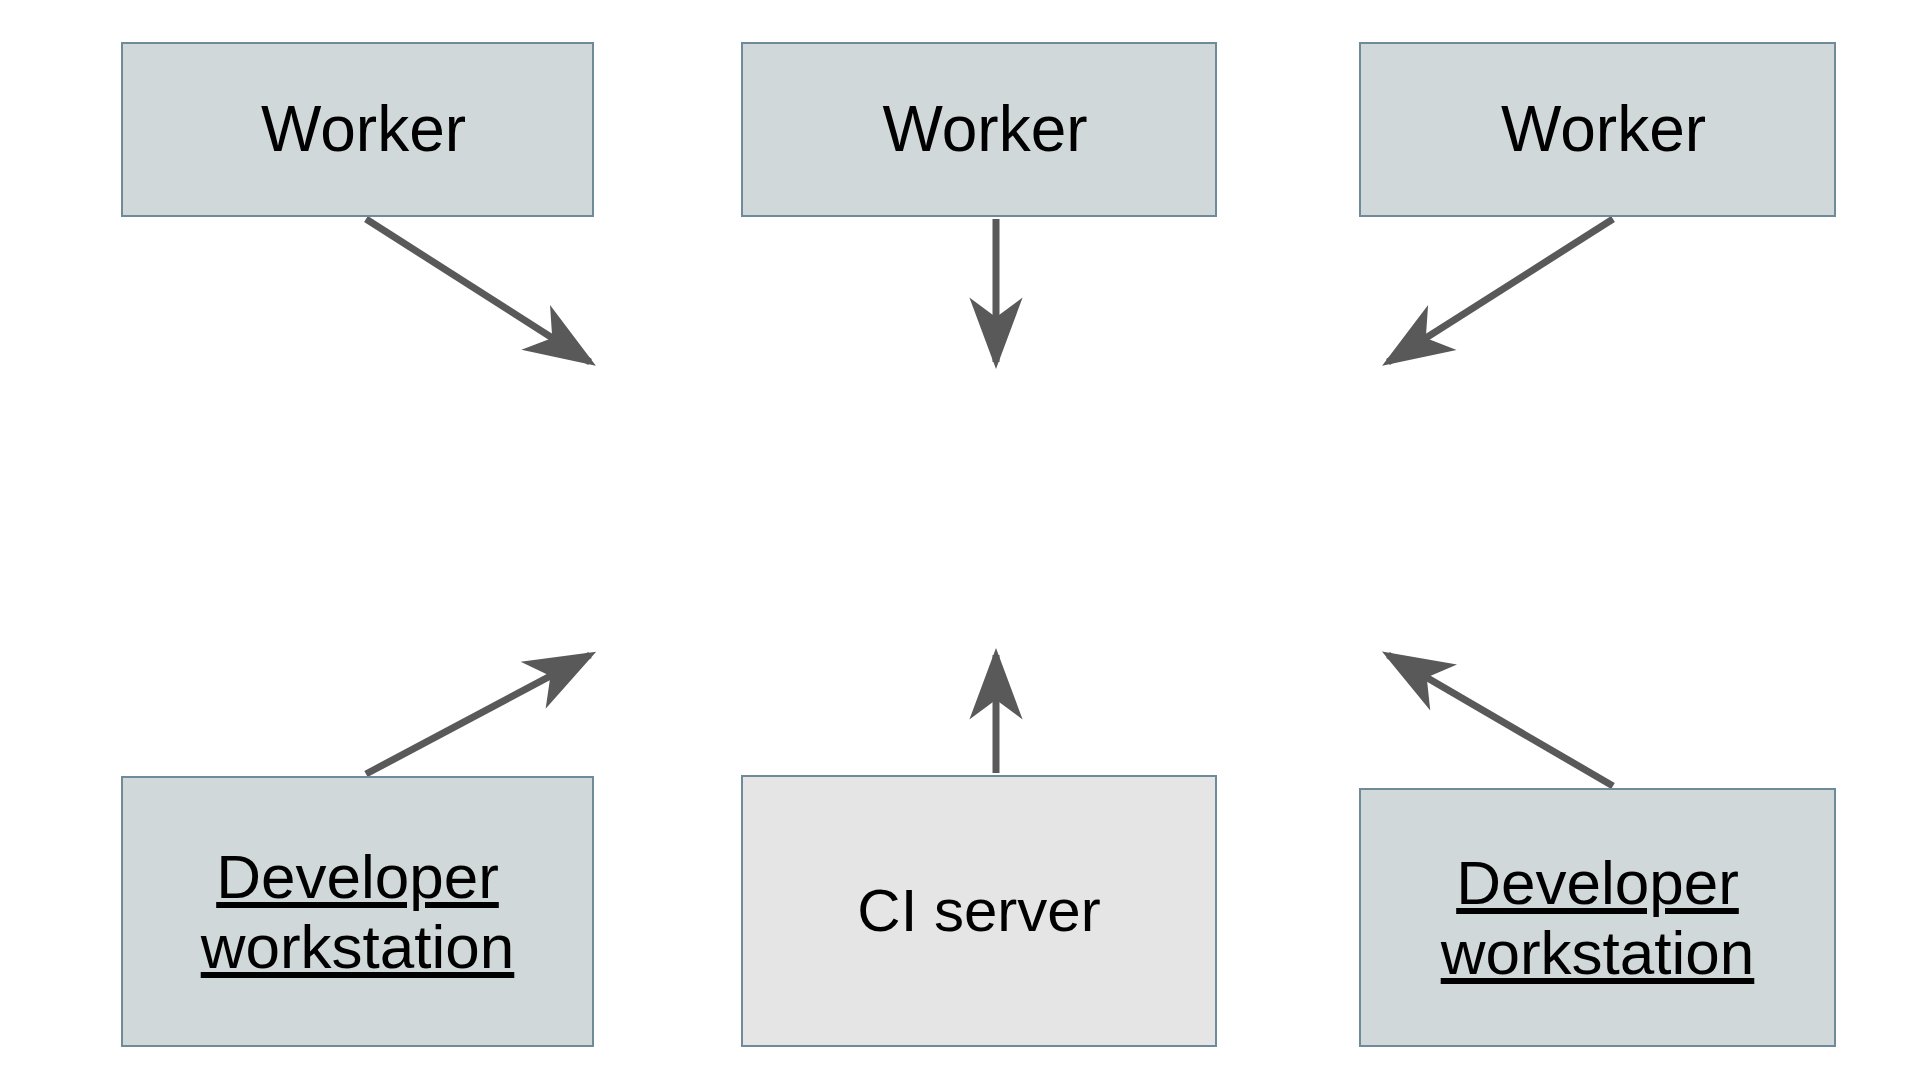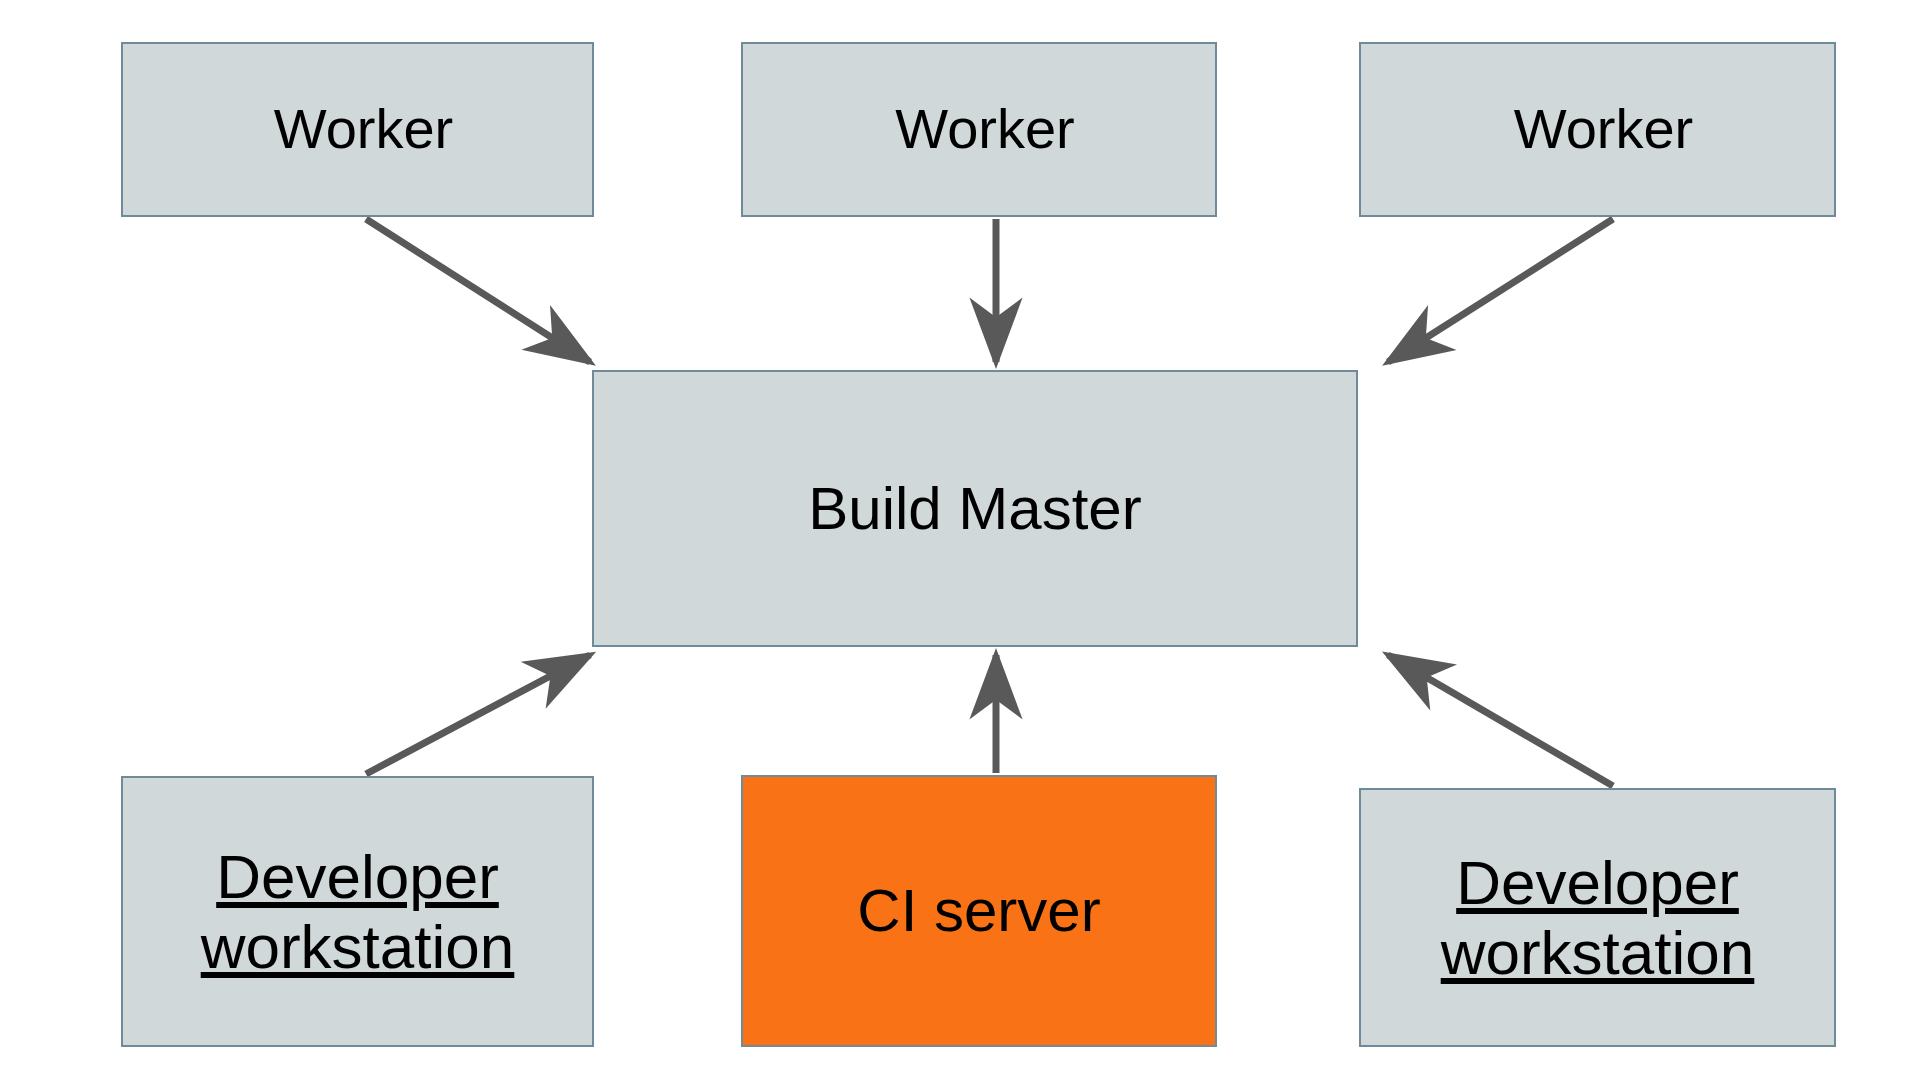--- a/index.html
+++ b/index.html
@@ -46,7 +46,7 @@
     padding: 0 8px;
   }
   #node-worker-1, #node-worker-2, #node-worker-3 {
-    font-size: 56px;
+    font-size: 64px;
     padding-left: 12px;
   }
   #node-build-master {

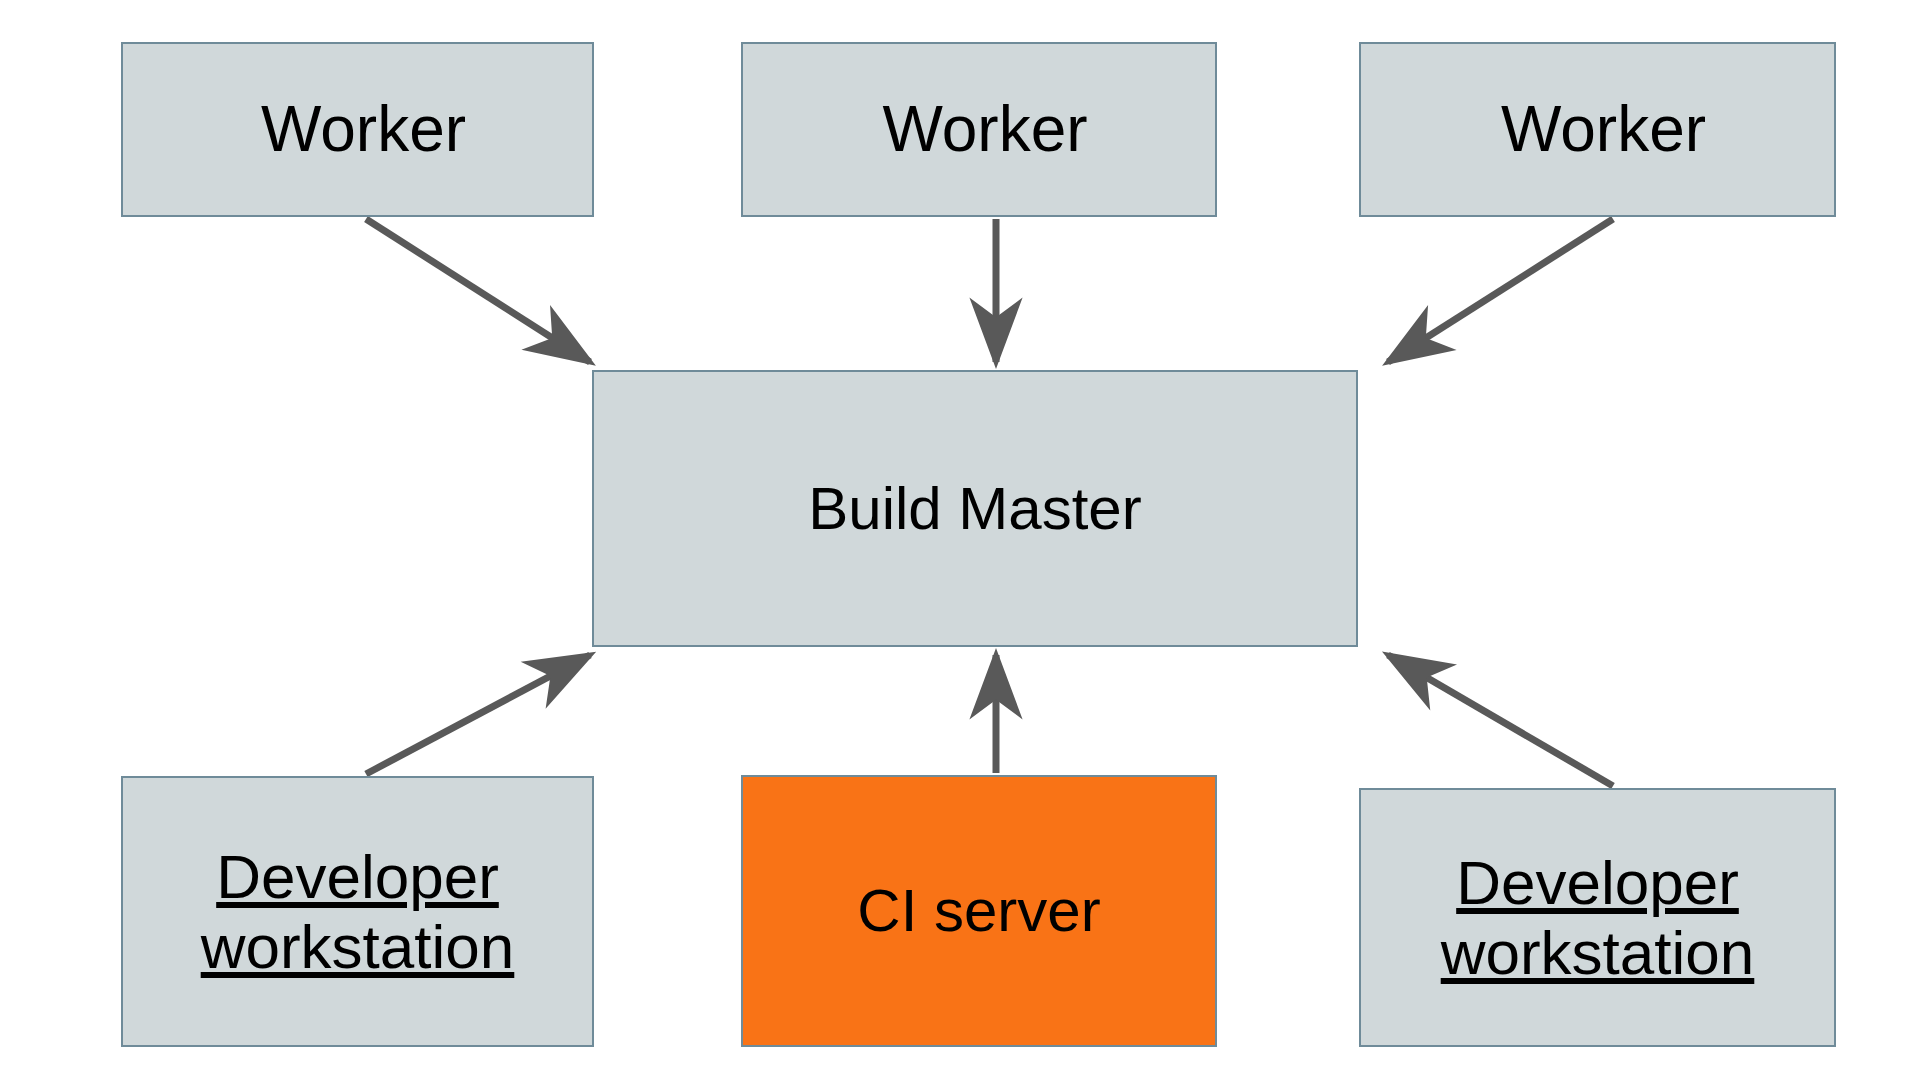--- a/index.html
+++ b/index.html
@@ -97,9 +97,6 @@
     <span class="node-label">Worker</span>
   </div>
 
-  <div class="node" id="node-build-master" style="left: 592px; top: 370px; width: 766px; height: 277px; background: rgb(208, 216, 218); border-color: rgb(111, 139, 153); color: rgb(0, 0, 0);">
-    <span class="node-label">Build Master</span>
-  </div>
 
   <div class="node" id="node-dev-ws-left" style="left: 121px; top: 776px; width: 473px; height: 271px; background: rgb(208, 216, 218); border-color: rgb(111, 139, 153); color: rgb(0, 0, 0);">
     <span class="node-label">Developer

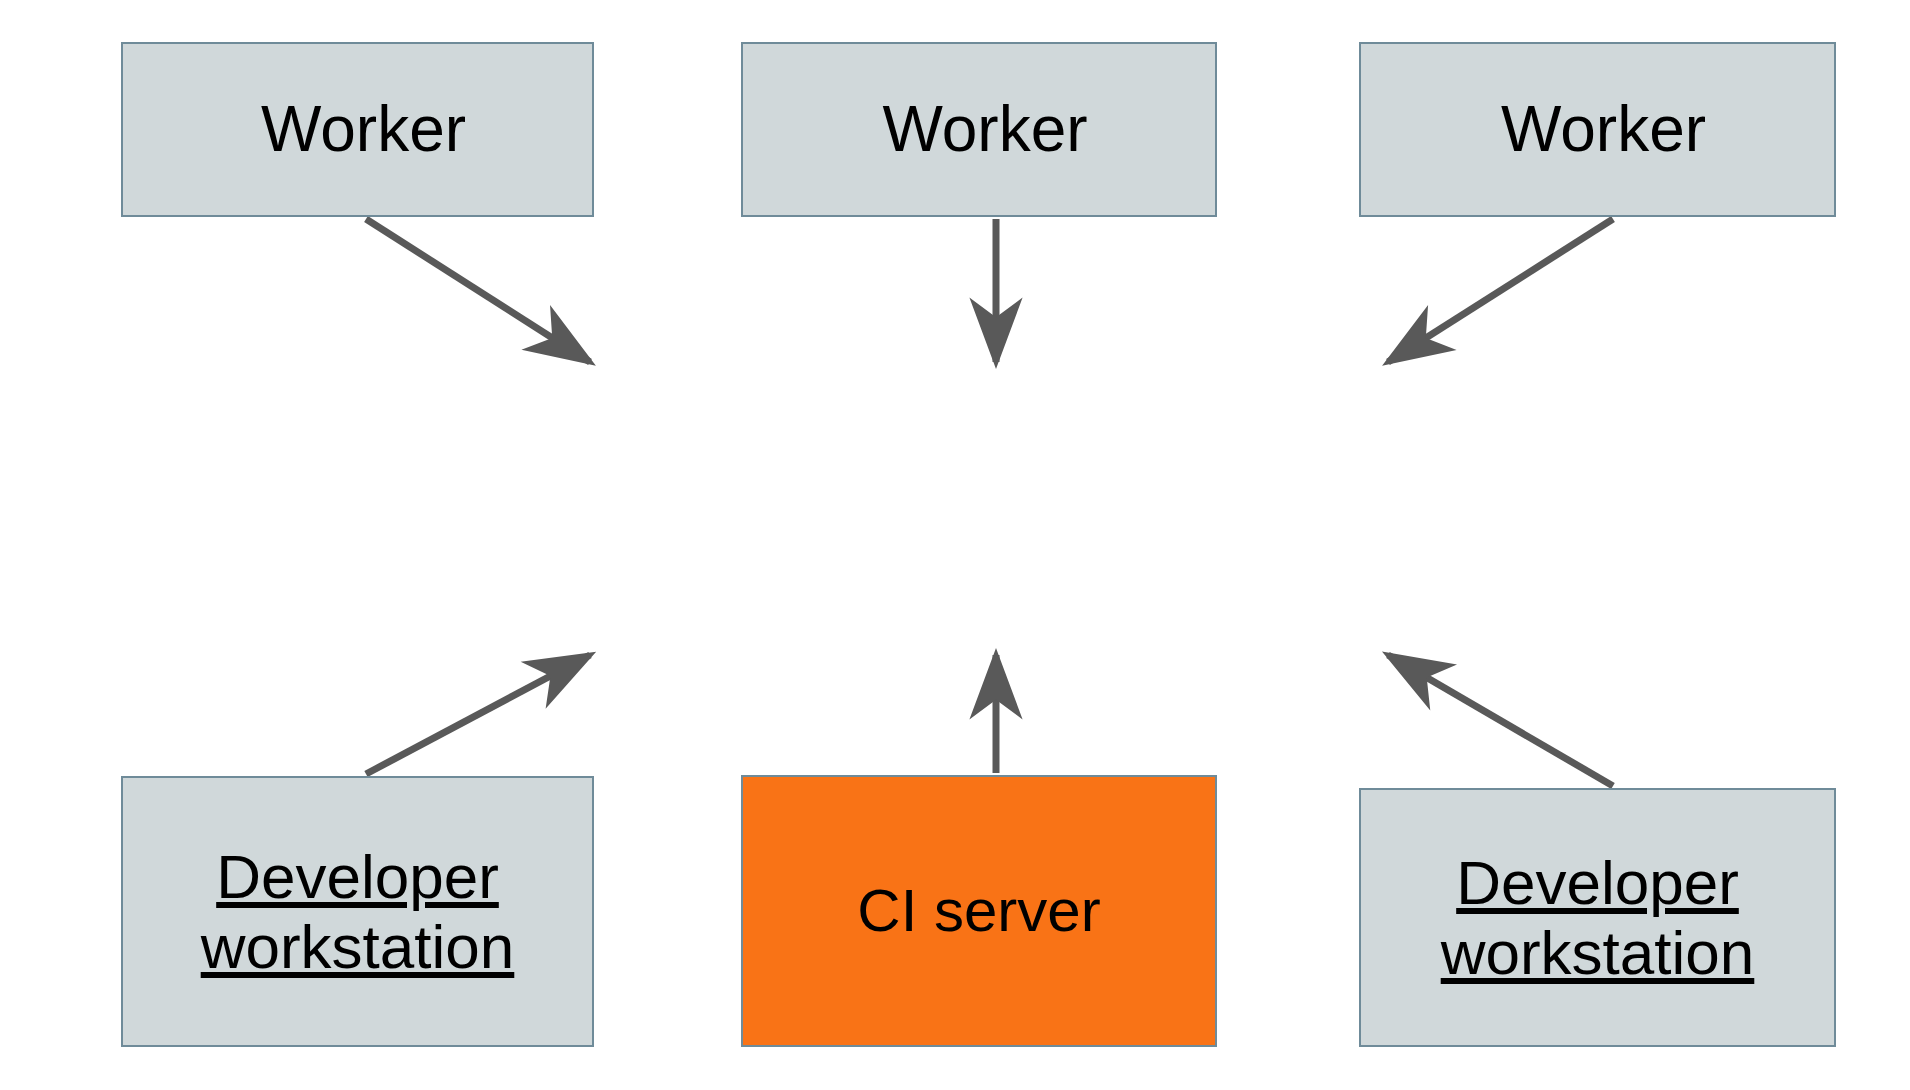--- a/index.html
+++ b/index.html
@@ -103,7 +103,7 @@
 workstation</span>
   </div>
 
-  <div class="node" id="node-ci-server" style="left: 741px; top: 775px; width: 476px; height: 272px; background: #f97316; border-color: rgb(111, 139, 153); color: rgb(0, 0, 0);">
+  <div class="node" id="node-ci-server" style="left: 741px; top: 775px; width: 476px; height: 272px; background: #e5e5e5; border-color: rgb(111, 139, 153); color: rgb(0, 0, 0);">
     <span class="node-label">CI server</span>
   </div>
 

